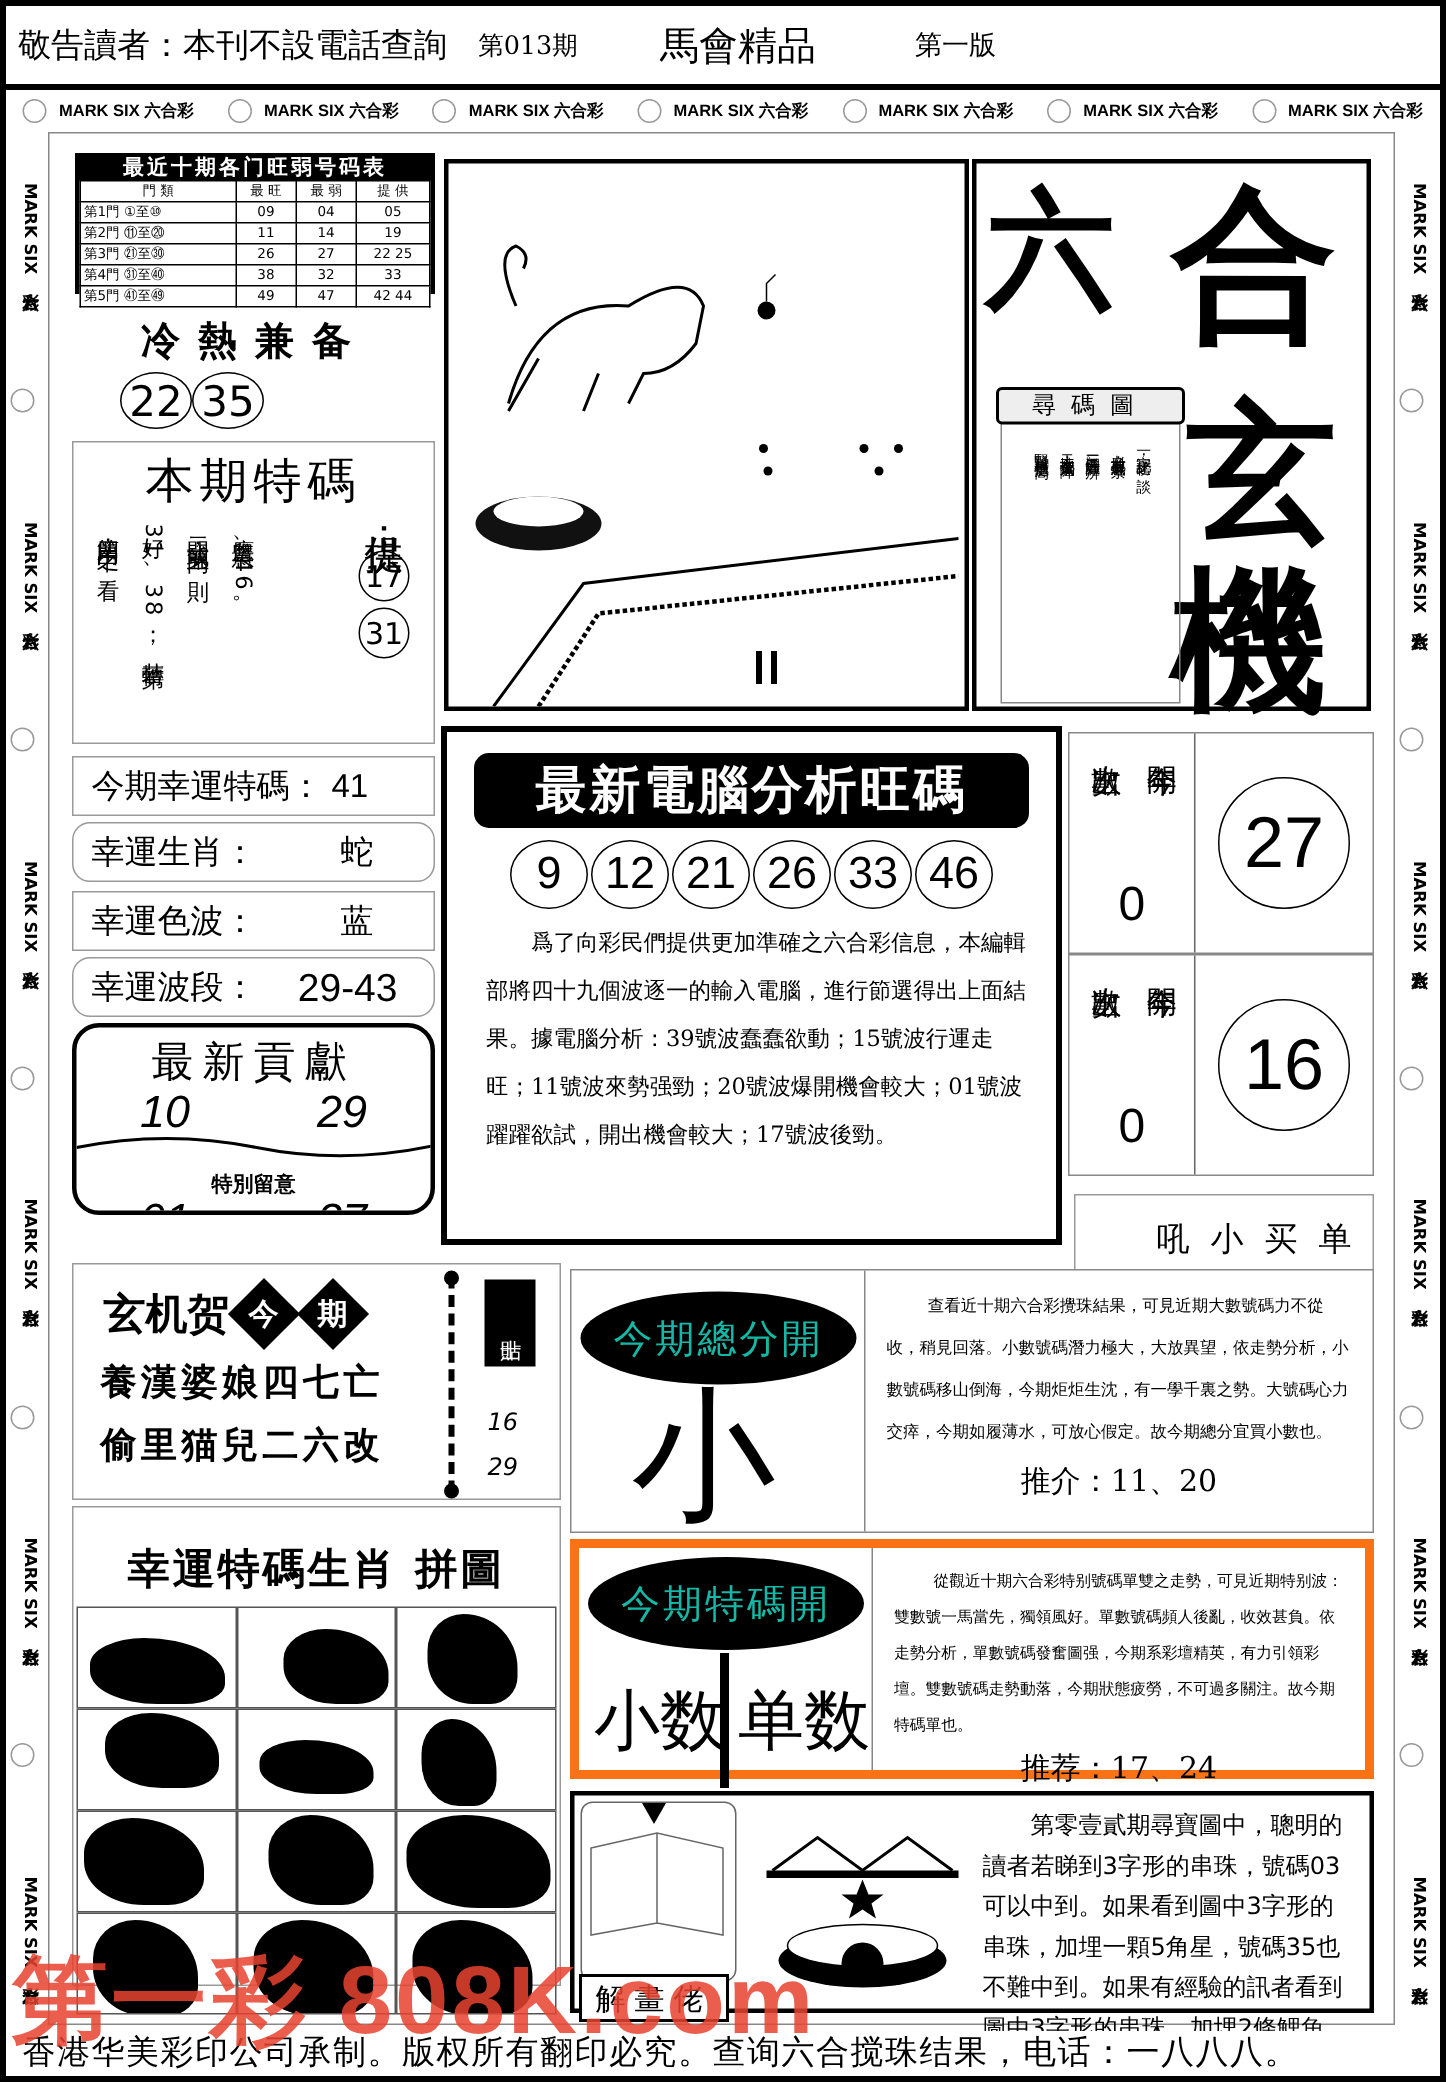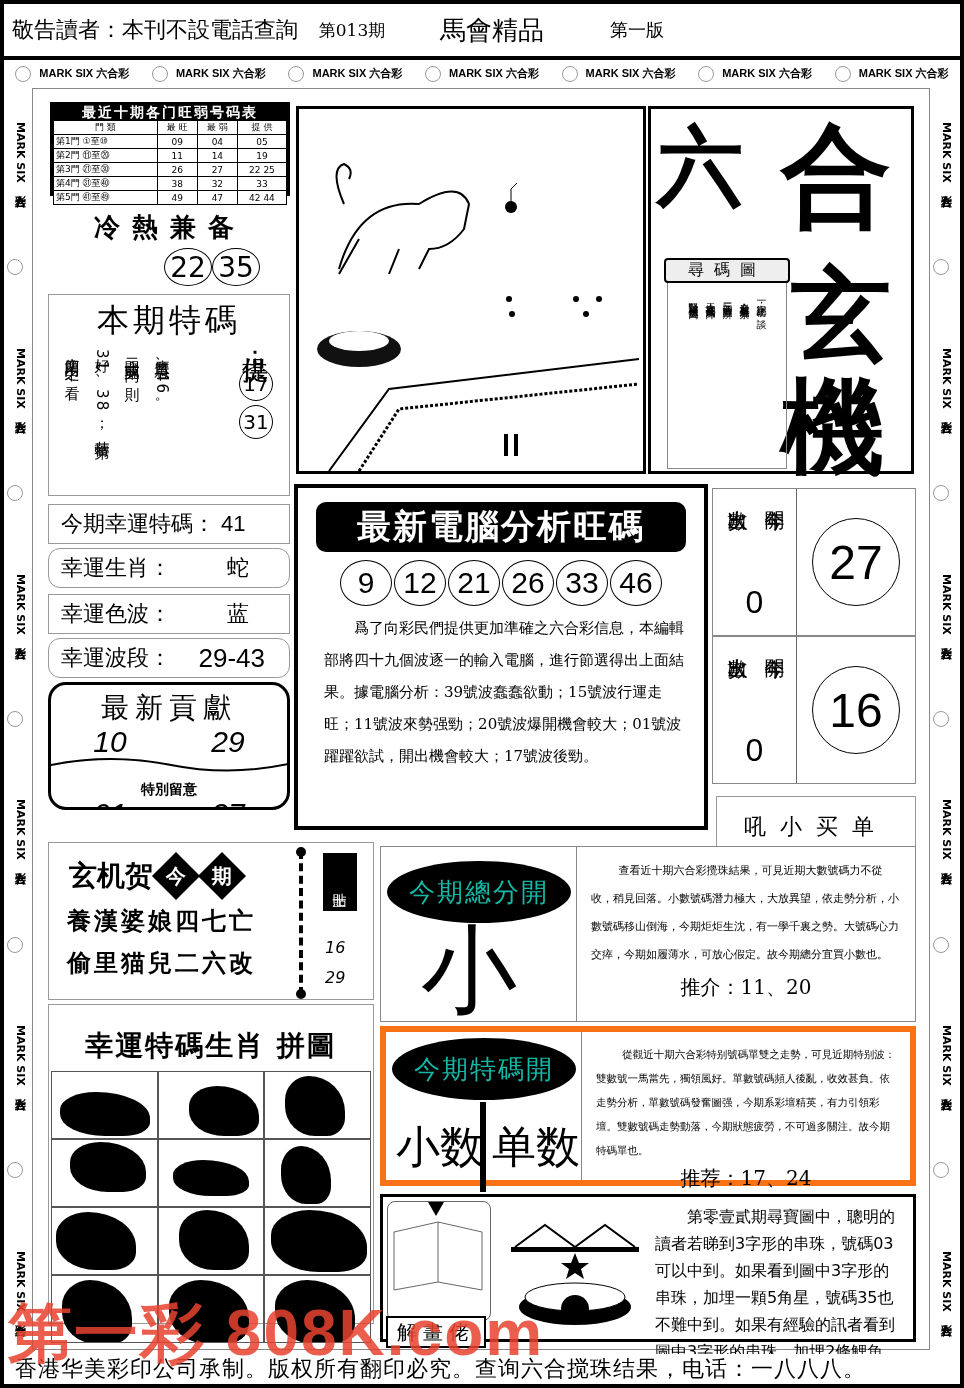--- a/index.html
+++ b/index.html
@@ -26,7 +26,7 @@
 .tbl td.l{text-align:left;padding-left:2px}
 .cold{left:50px;top:210px;width:240px;text-align:center;font-family:"DejaVu Serif",serif;font-size:26px;font-weight:bold;letter-spacing:12px}
 .circle{display:inline-flex;align-items:center;justify-content:center;border:1.5px solid #000;border-radius:50%}
-.pair{left:50px;top:248px;width:240px;display:flex;justify-content:flex-end;padding:0 30px}
+.pair{left:50px;top:248px;width:240px;display:flex;justify-content:flex-start;padding:0 30px}
 .pair .circle{width:48px;height:38px;font-size:28px}
 .special{left:48px;top:294px;width:242px;height:202px}
 .special .ttl{font-size:32px;text-align:center;margin-top:4px;letter-spacing:4px;font-family:"DejaVu Serif",serif}

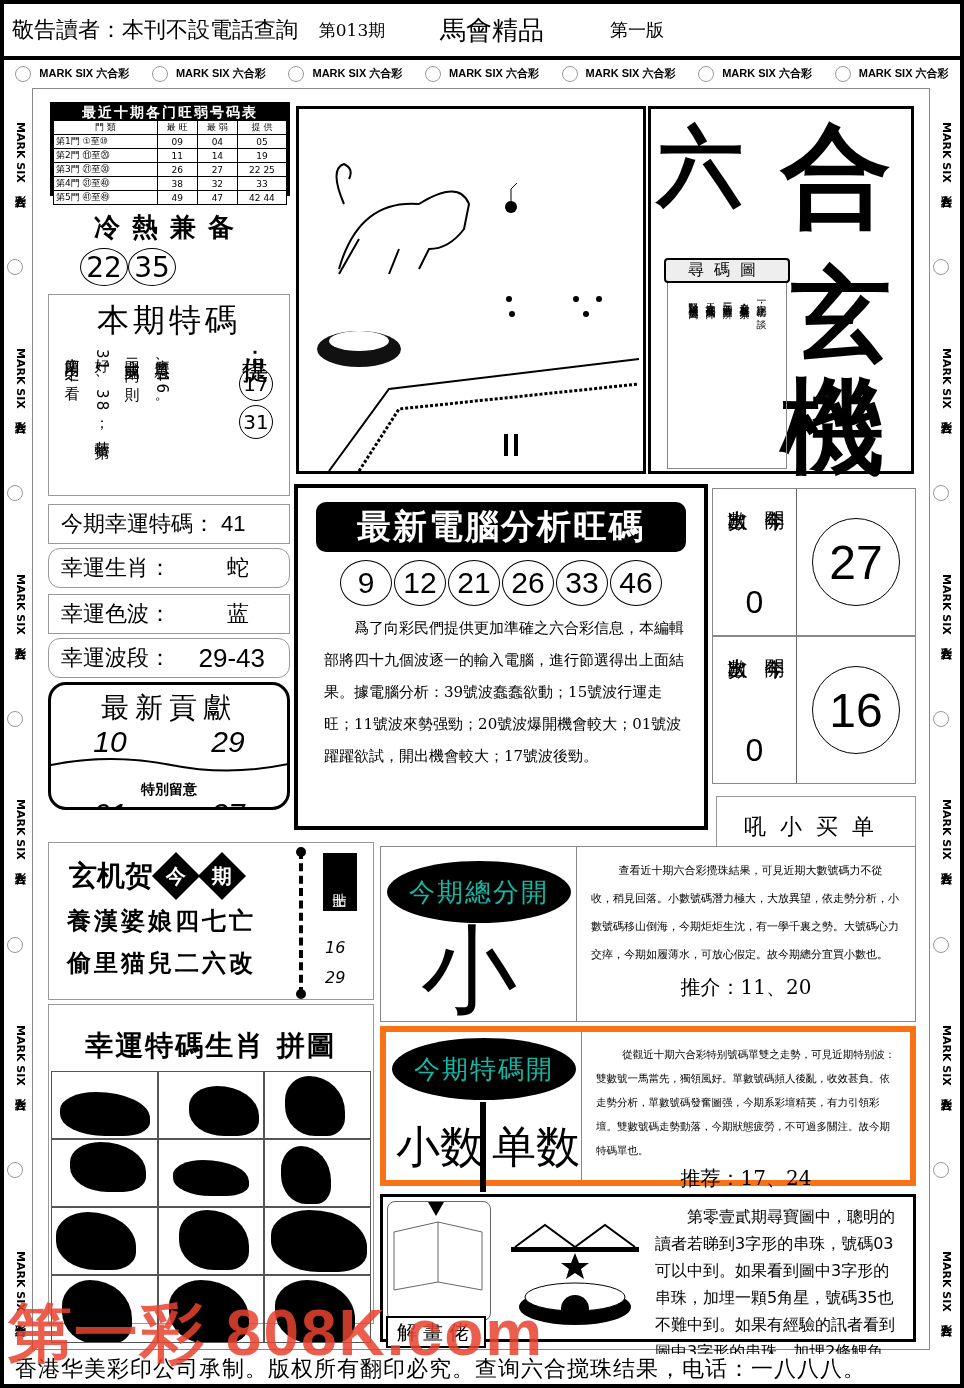--- a/index.html
+++ b/index.html
@@ -60,7 +60,7 @@
 .stats .cnt{position:absolute;bottom:14px;width:100%;text-align:center;font-size:32px;font-family:"Liberation Sans",sans-serif}
 .stats .rt{flex:1;display:flex;align-items:center;justify-content:center}
 .stats .rt .circle{width:88px;height:88px;font-size:48px;font-family:"Liberation Sans",sans-serif}
-.small-buy{left:716px;top:796px;width:200px;height:52px;font-size:22px;text-align:center;letter-spacing:14px;line-height:60px;font-family:"DejaVu Serif",serif}
+.small-buy{left:716px;top:796px;width:200px;height:52px;font-size:22px;text-align:right;letter-spacing:14px;line-height:60px;font-family:"DejaVu Serif",serif}
 .zodiac{left:48px;top:842px;width:326px;height:158px}
 .zodiac .row1{display:flex;align-items:center;margin:14px 0 0 20px;font-size:28px;font-family:"DejaVu Serif",serif;font-weight:bold}
 .diamond{display:inline-flex;width:34px;height:34px;background:#000;transform:rotate(45deg);margin:0 6px;align-items:center;justify-content:center}

